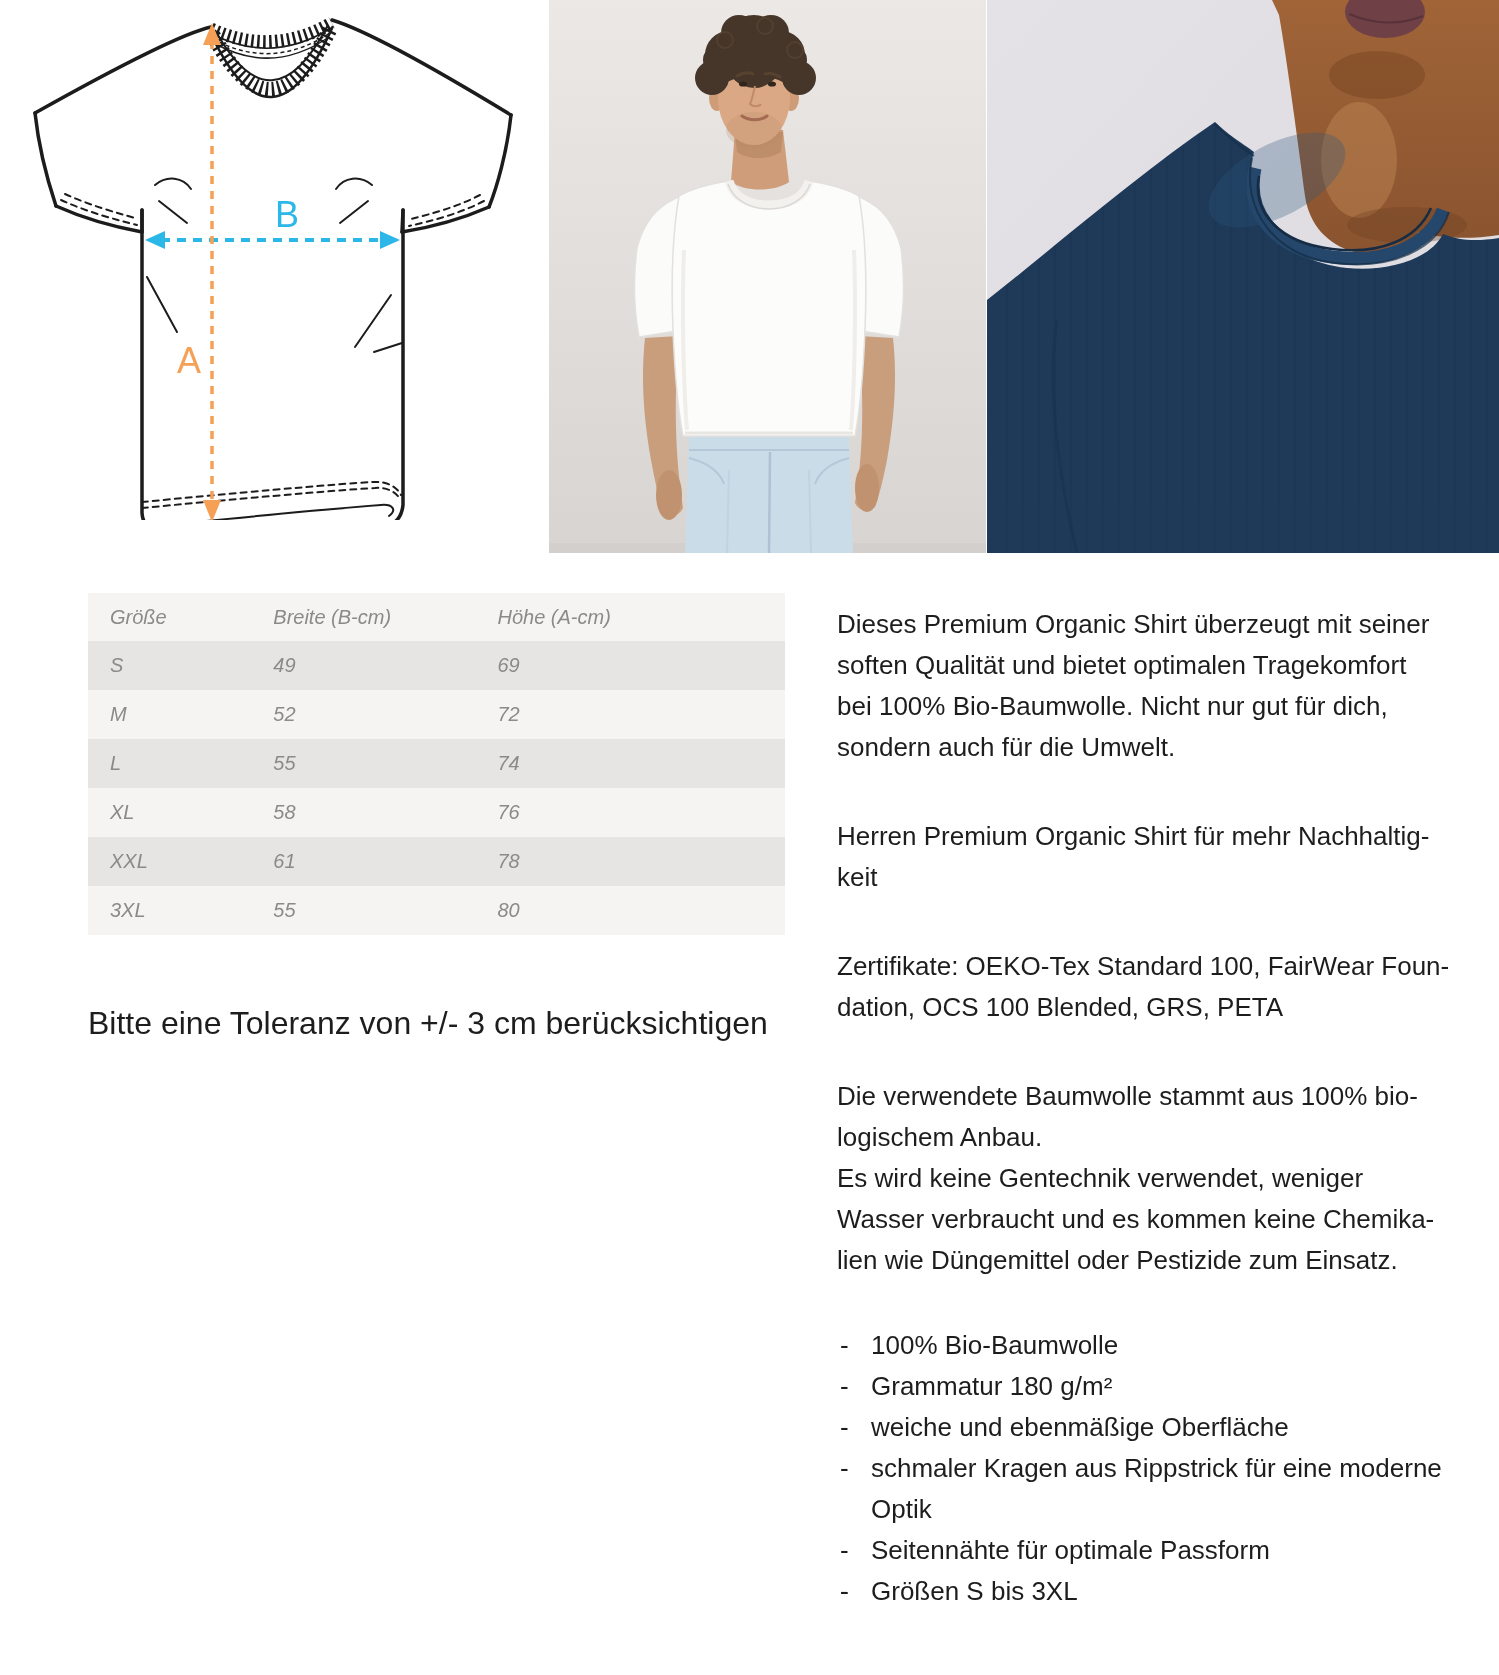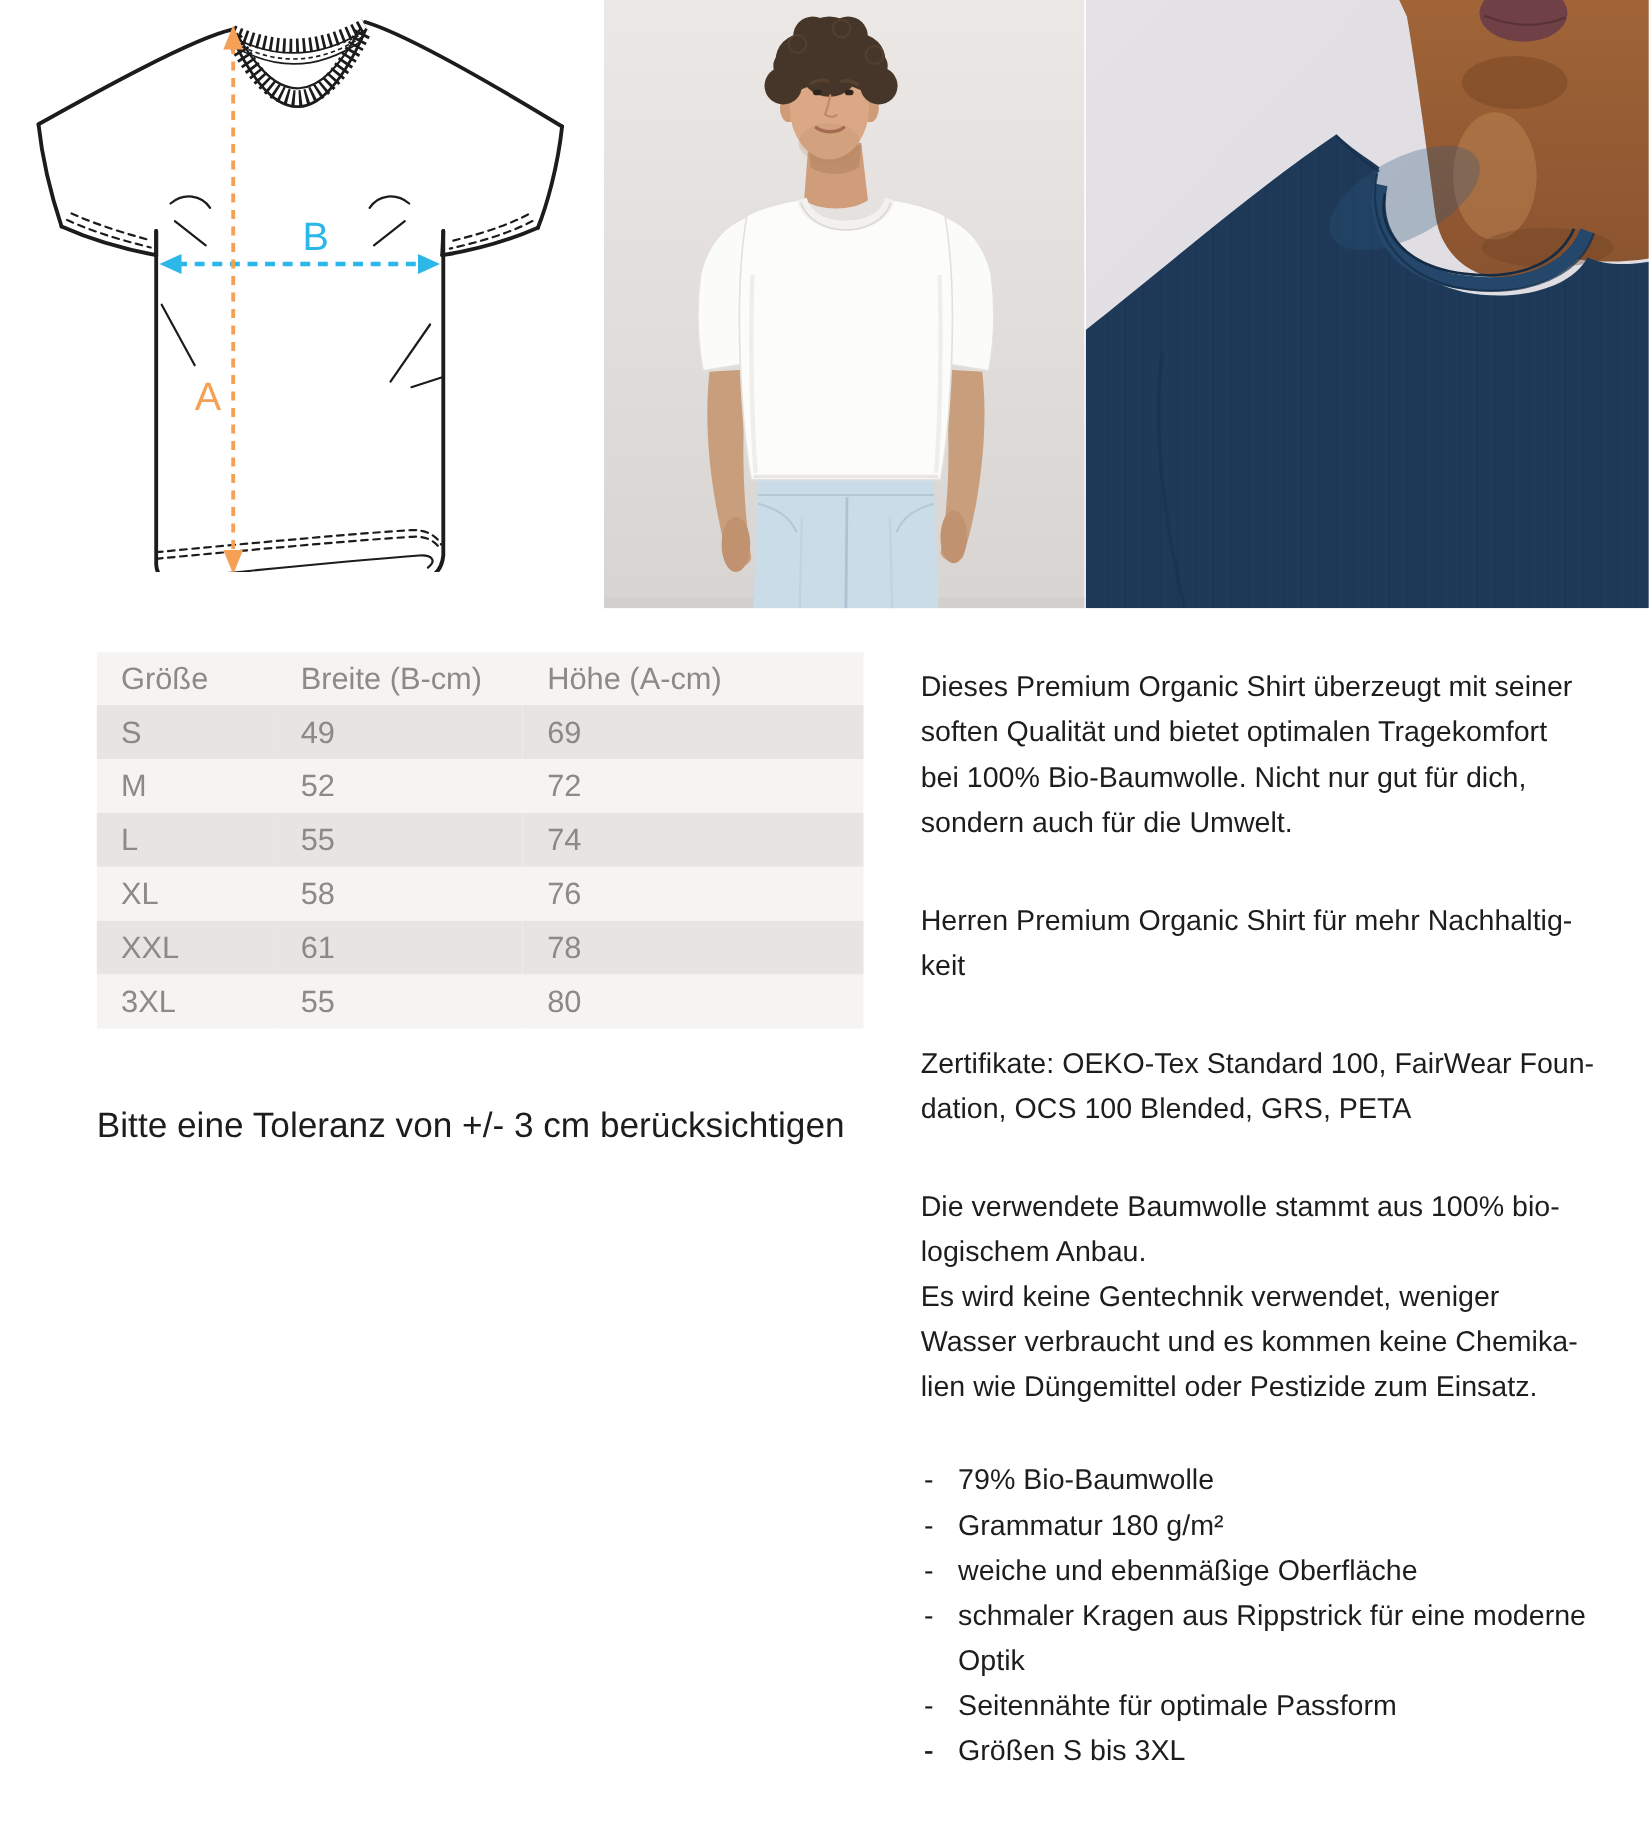--- a/index.html
+++ b/index.html
@@ -16,7 +16,7 @@
 
   
   #size-table{left:88px;top:593px;width:697px;border-collapse:collapse;table-layout:fixed;
-              font-size:28px;color:#8c8a88;}
+              font-size:20px;color:#8c8a88;font-style:italic;}
   #size-table th,#size-table td{font-weight:400;text-align:left;padding:0 0 0 22px;}
   #size-table th{height:48px;background:#f5f4f2;}
   #size-table td{height:49px;}

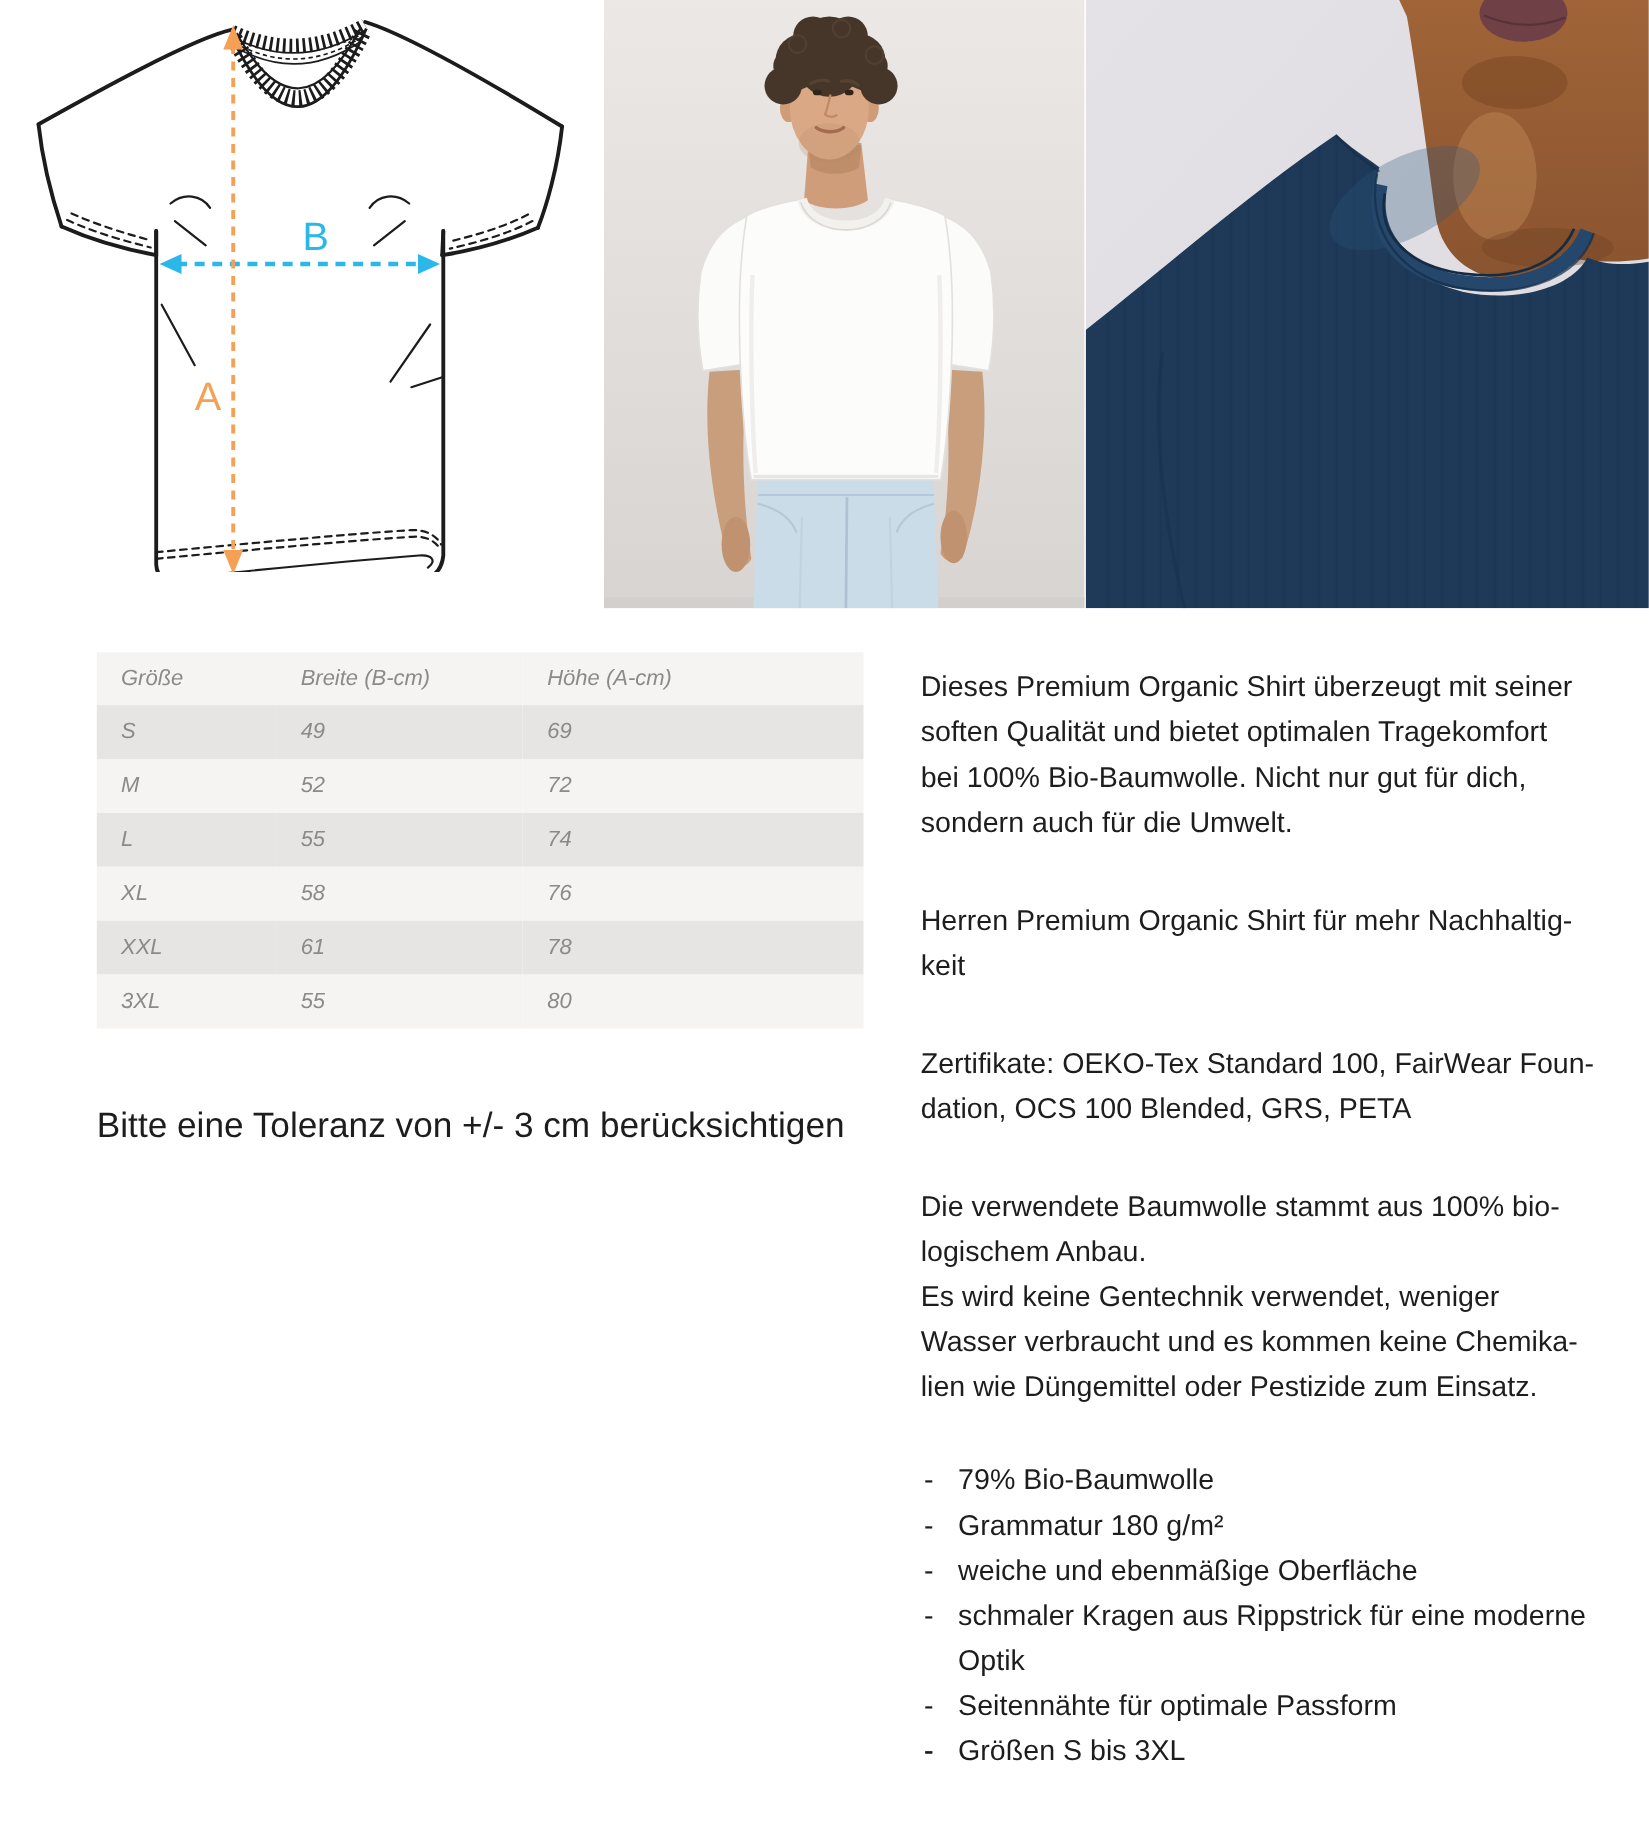--- a/index.html
+++ b/index.html
@@ -293,7 +293,7 @@
     <ul id="feature-list">
       <li>
         <span class="dash">-</span>
-        <span>79% Bio-Baumwolle</span>
+        <span>100% Bio-Baumwolle</span>
       </li>
       <li>
         <span class="dash">-</span>

